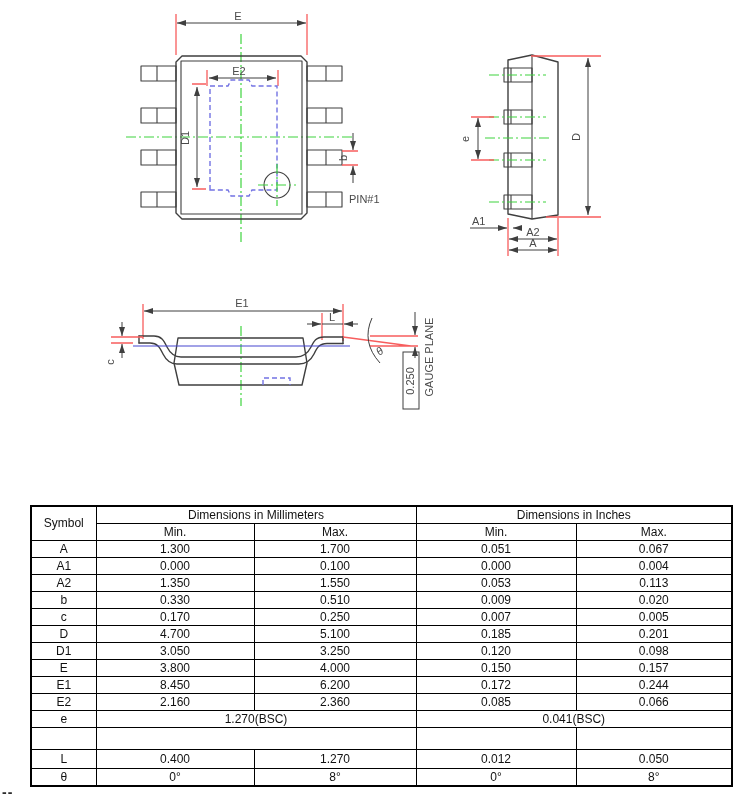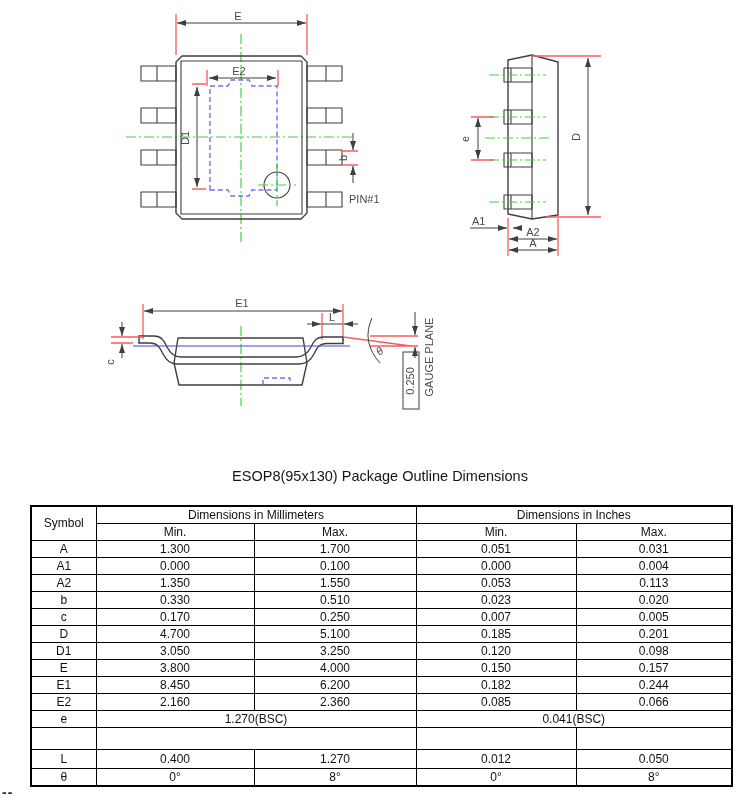--- a/index.html
+++ b/index.html
@@ -183,7 +183,6 @@
     </g>
   </svg>
 
-  <div class="title">ESOP8(95x130) Package Outline Dimensions</div>
 
   <table class="dimtable">
     <colgroup>

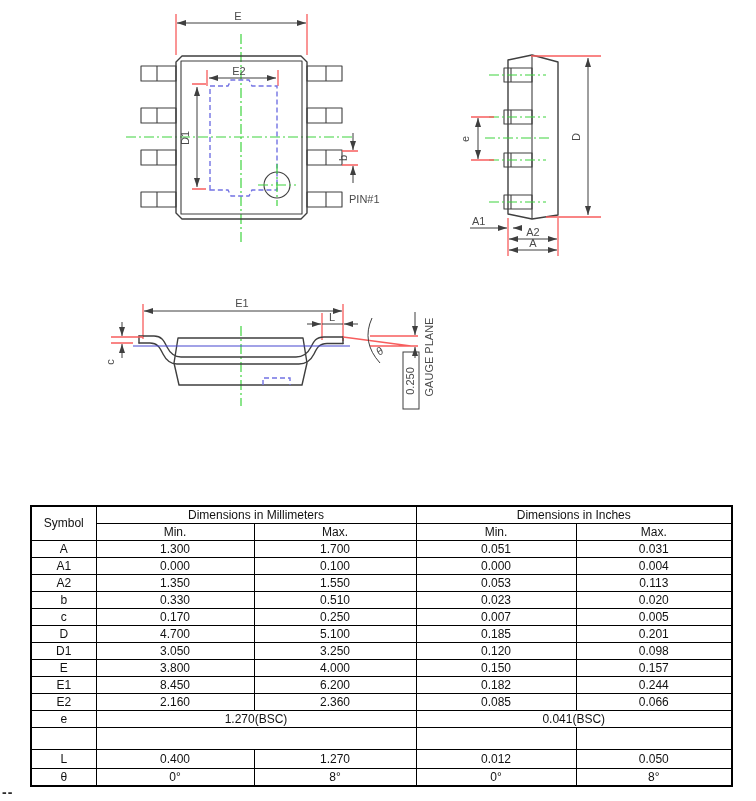--- a/index.html
+++ b/index.html
@@ -211,7 +211,7 @@
         <td>1.300</td>
         <td>1.700</td>
         <td>0.051</td>
-        <td>0.031</td>
+        <td>0.067</td>
       </tr>
       <tr class="r">
         <td>A1</td>

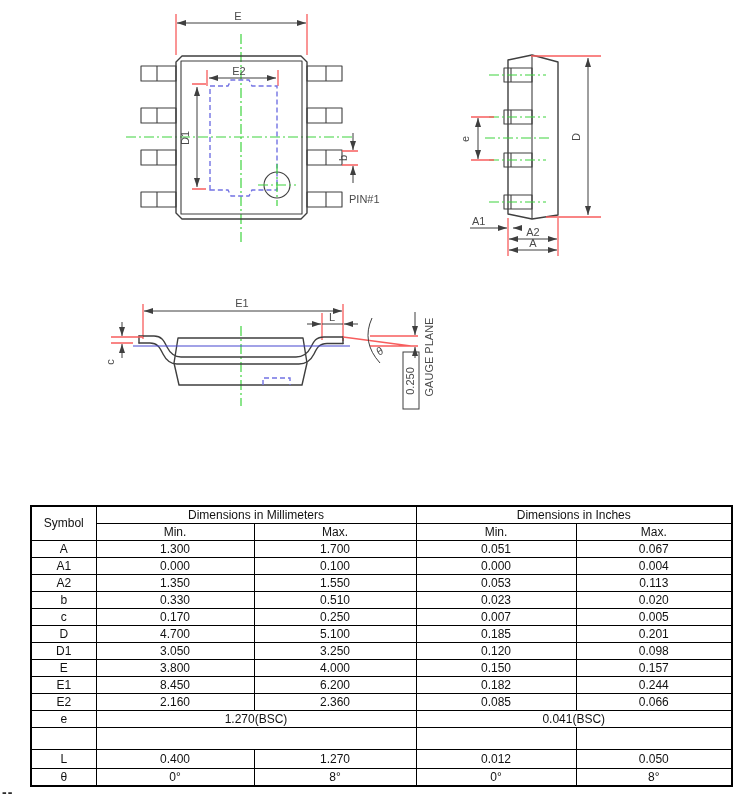--- a/index.html
+++ b/index.html
@@ -231,7 +231,7 @@
         <td>b</td>
         <td>0.330</td>
         <td>0.510</td>
-        <td>0.023</td>
+        <td>0.009</td>
         <td>0.020</td>
       </tr>
       <tr class="r">

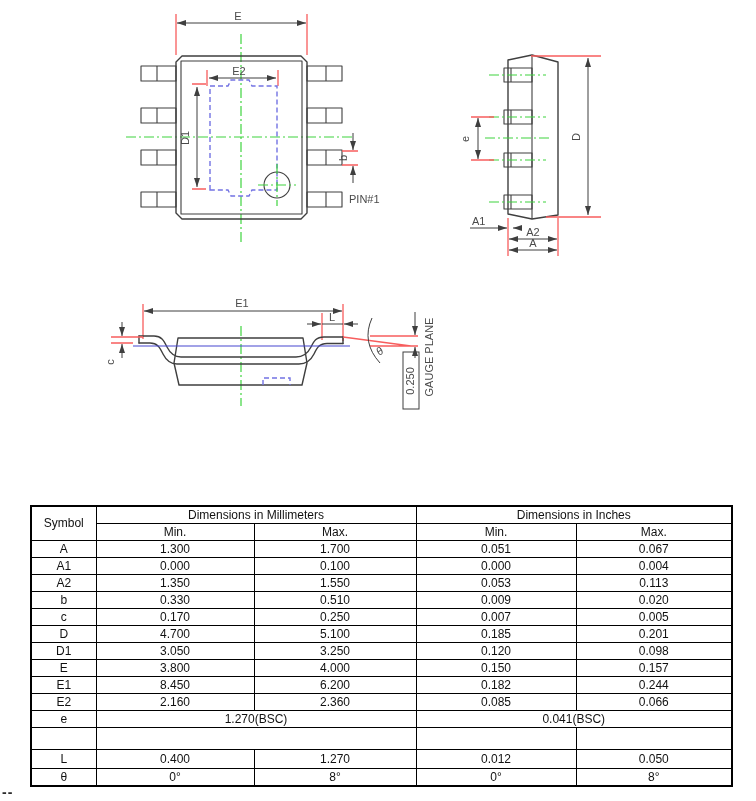--- a/index.html
+++ b/index.html
@@ -266,7 +266,7 @@
         <td>E1</td>
         <td>8.450</td>
         <td>6.200</td>
-        <td>0.182</td>
+        <td>0.172</td>
         <td>0.244</td>
       </tr>
       <tr class="r">

